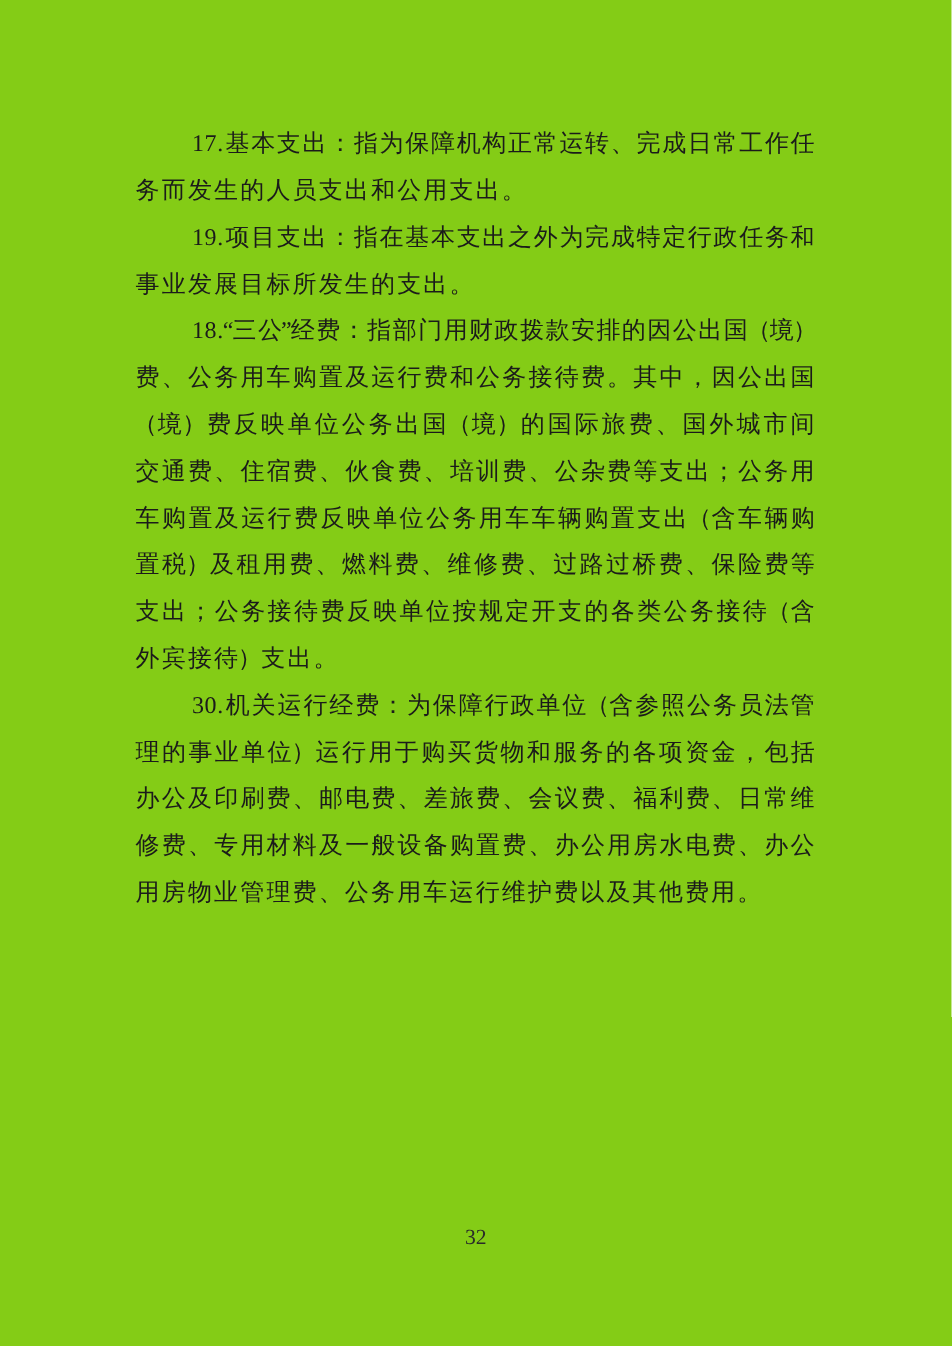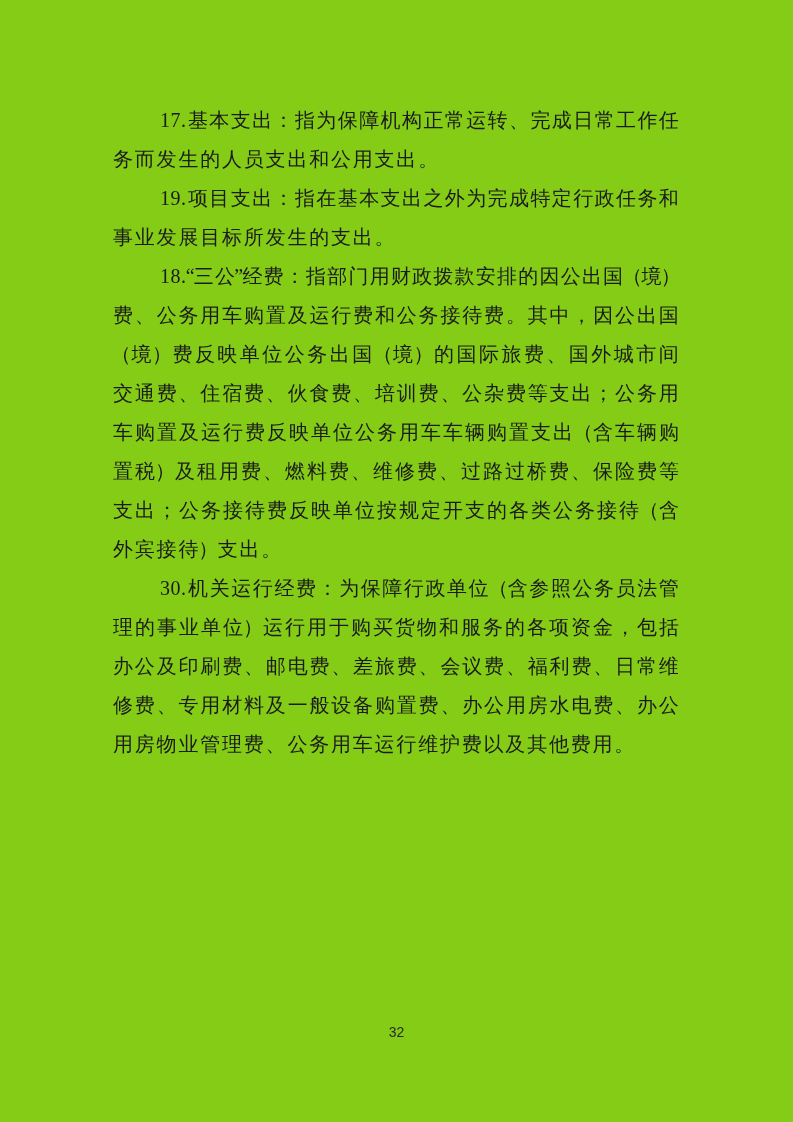--- a/index.html
+++ b/index.html
@@ -46,8 +46,8 @@
     text-align: center;
   }
   .page-number {
-    font-family: Liberation Sans, sans-serif;
-    font-size: 14px;
+    font-family: Liberation Serif, serif;
+    font-size: 18px;
     line-height: 17px;
     color: #2a2a2a;
   }

